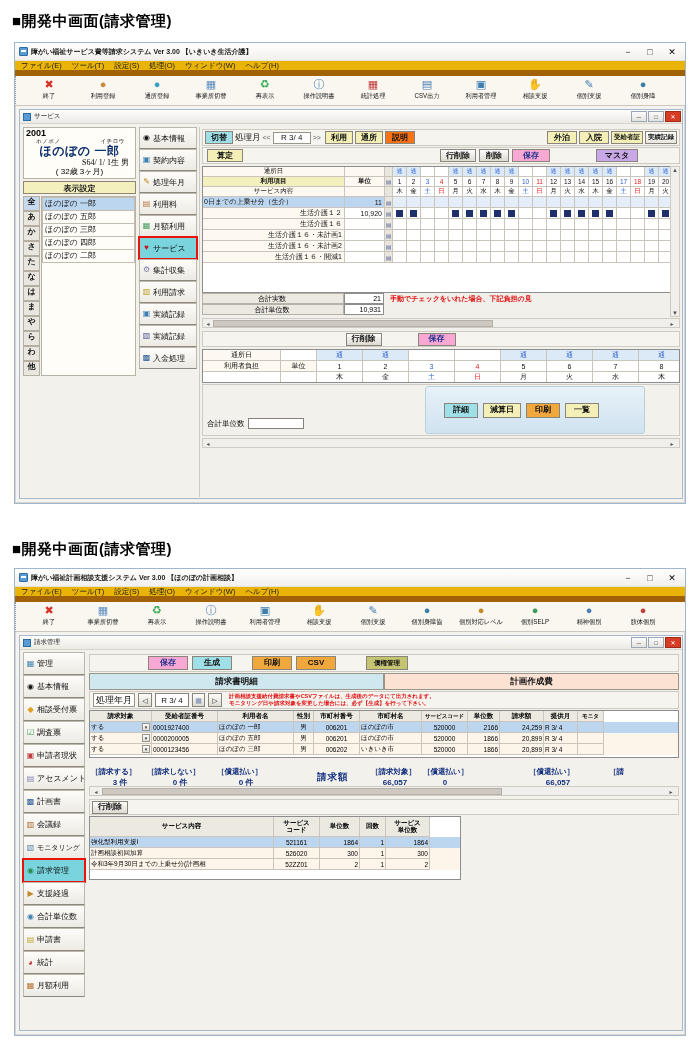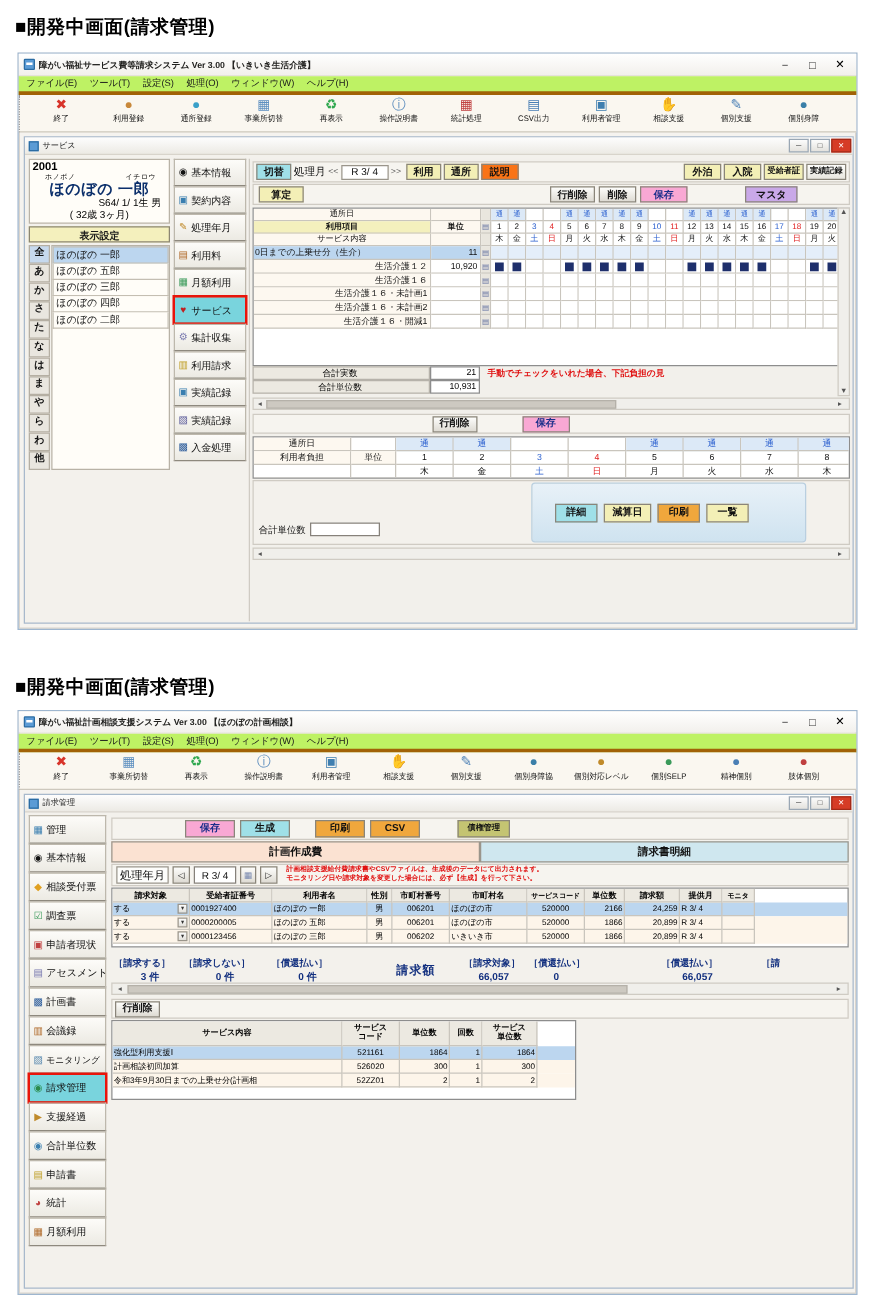--- a/index.html
+++ b/index.html
@@ -48,7 +48,7 @@
 
   .menubar {
     height: 15px; display: flex; align-items: center; gap: 10px;
-    padding-left: 6px; background: #bef264; border-bottom: 3px solid #a16207;
+    padding-left: 6px; background: #eab308; border-bottom: 6px solid #a16207;
     font-size: 7.5px; color: #1a1a1a; white-space: nowrap;
   }
   .menubar span { cursor: default; }

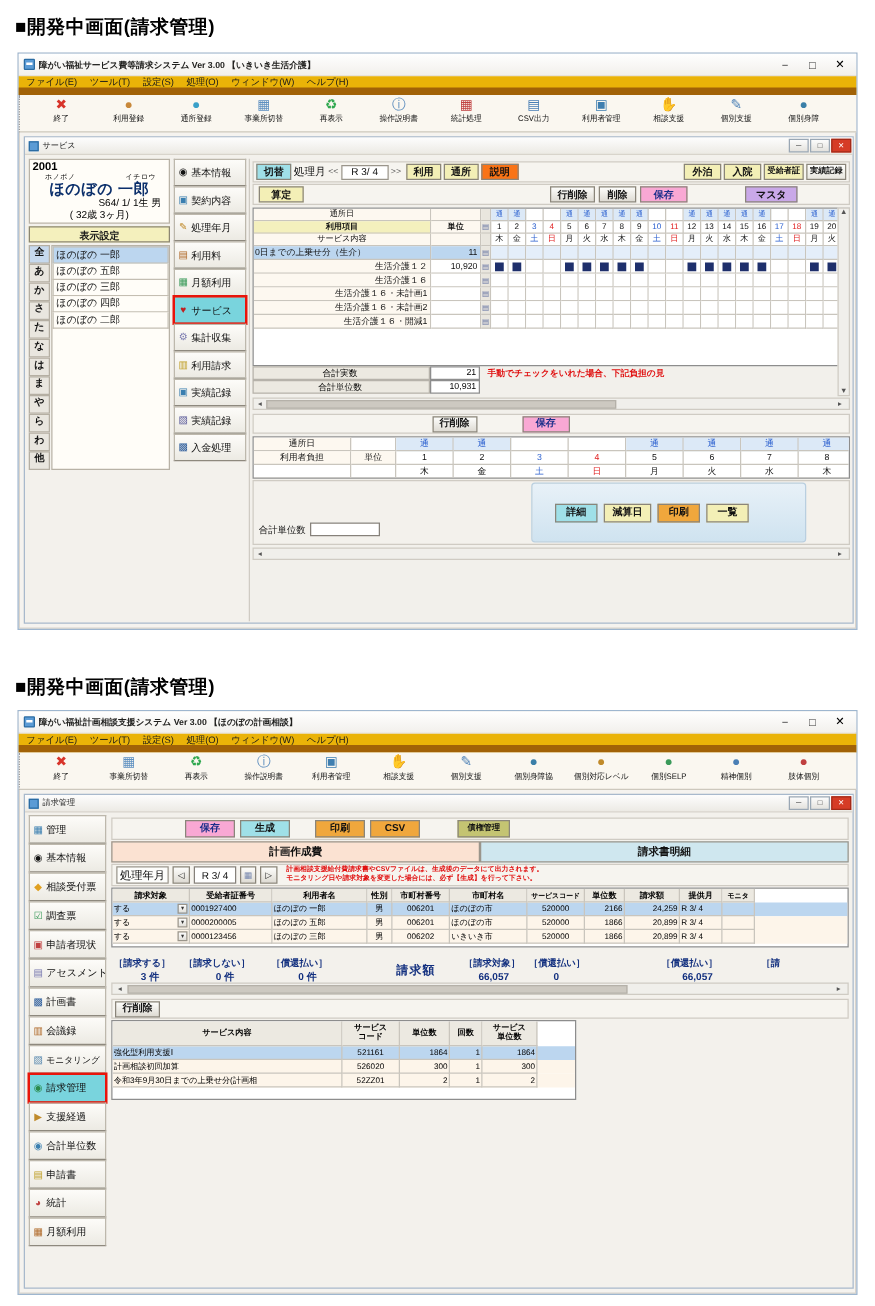--- a/index.html
+++ b/index.html
@@ -322,7 +322,7 @@
           <span class="kana">イチロウ</span>
         </div>
         <div class="cname" style="text-align:center;">ほのぼの 一郎</div>
-        <div class="cmeta" style="padding-right:4px;">S64/ 1/ 1生 男</div>
+        <div class="cmeta" style="padding-right:4px;font-family:Liberation Serif, serif;">S64/ 1/ 1生 男</div>
         <div class="cmeta" style="text-align:center;">( 32歳 3ヶ月)</div>
       </div>
 

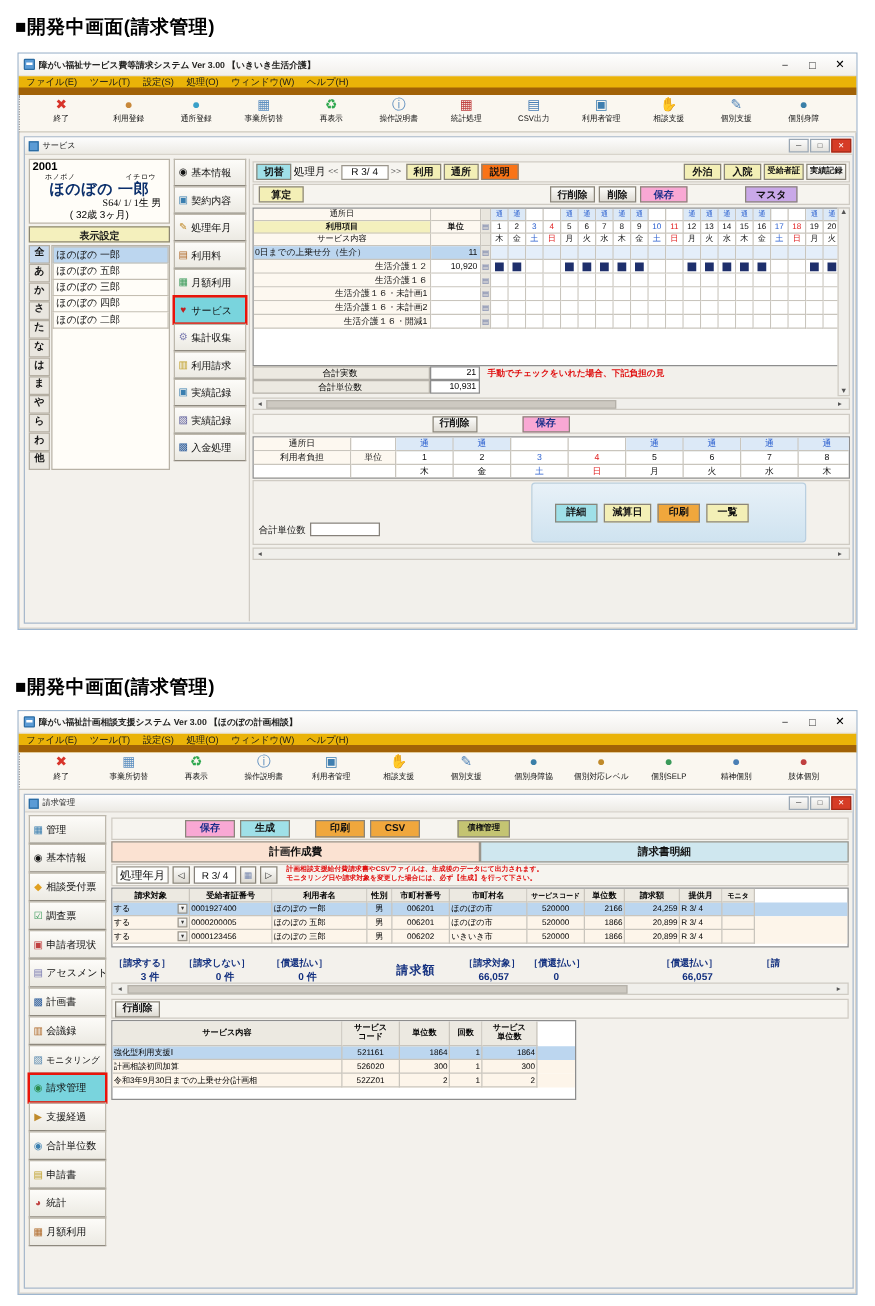--- a/index.html
+++ b/index.html
@@ -954,8 +954,8 @@
         </div>
 
         <div class="tabrow" style="position:absolute;left:2px;top:21px;width:590px;height:17px;">
+          <div class="tab cyan" style="width:295px;">請求書明細</div>
           <div class="tab peach" style="width:295px;">計画作成費</div>
-          <div class="tab cyan" style="width:295px;">請求書明細</div>
         </div>
 
         <div style="position:absolute;left:2px;top:39px;width:590px;height:18px;display:flex;align-items:center;gap:3px;border:1px solid #cfcbc3;background:#f6f4ef;padding:0 3px;">

